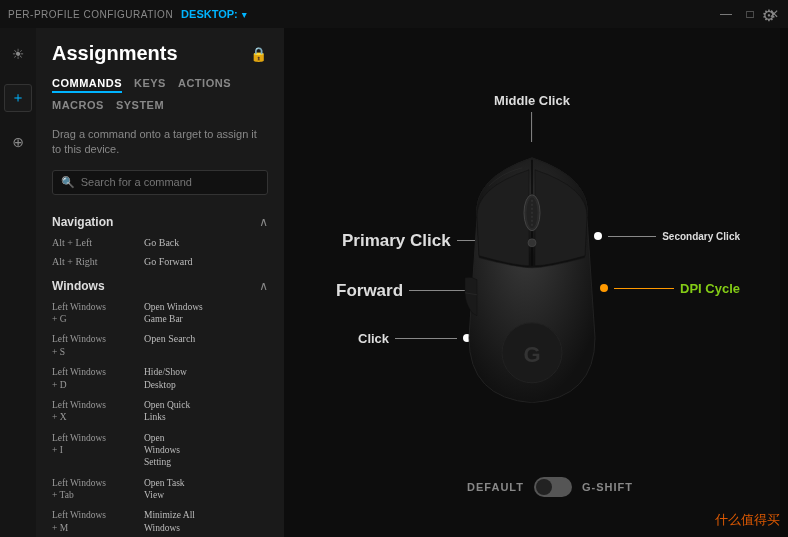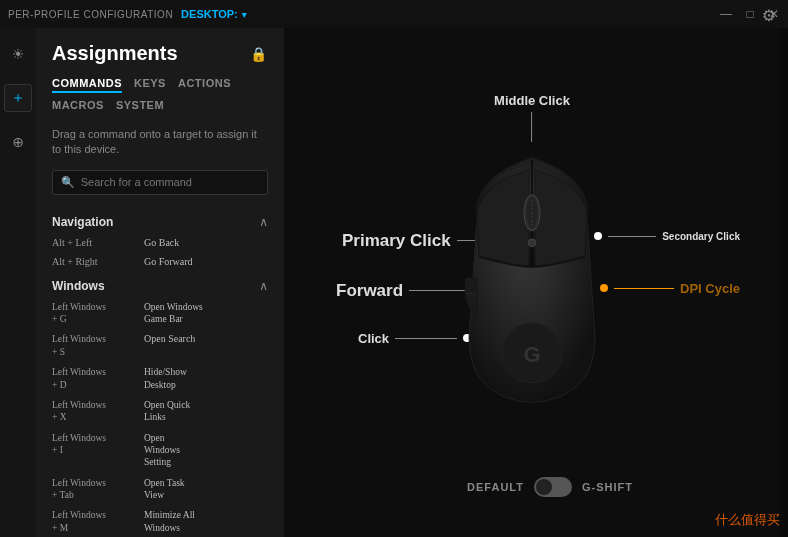--- a/index.html
+++ b/index.html
@@ -260,7 +260,7 @@
       white-space: nowrap;
     }
     .ann-label.accent {
-      color: #a16207;
+      color: #84cc16;
     }
     .ann-dot {
       width: 8px;

